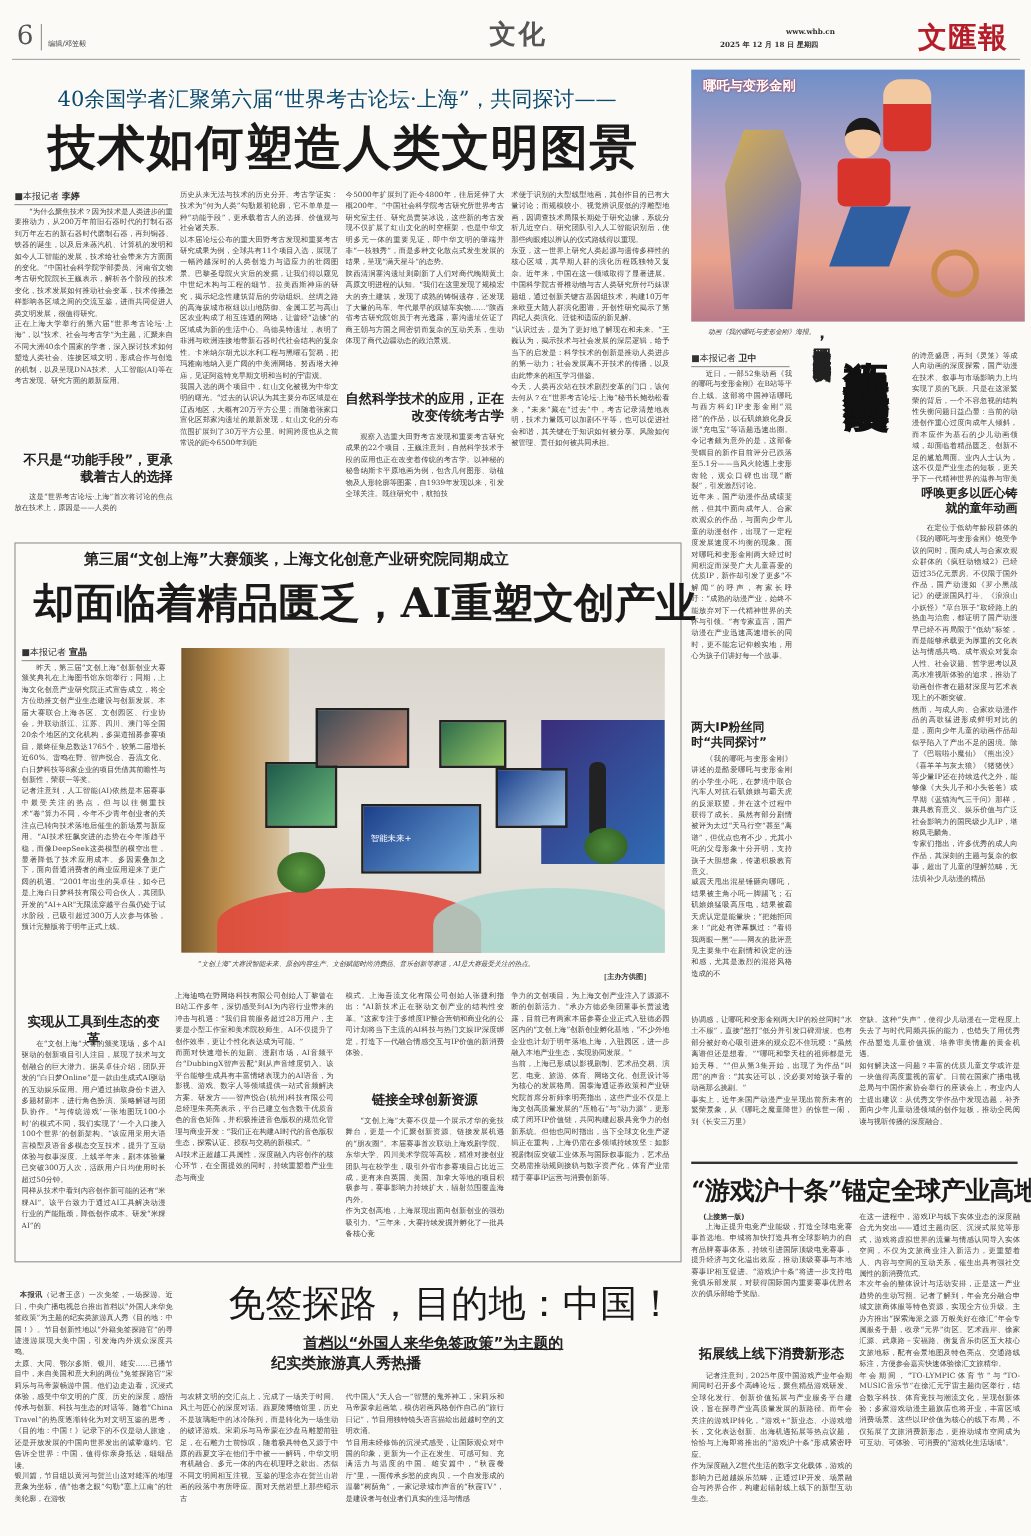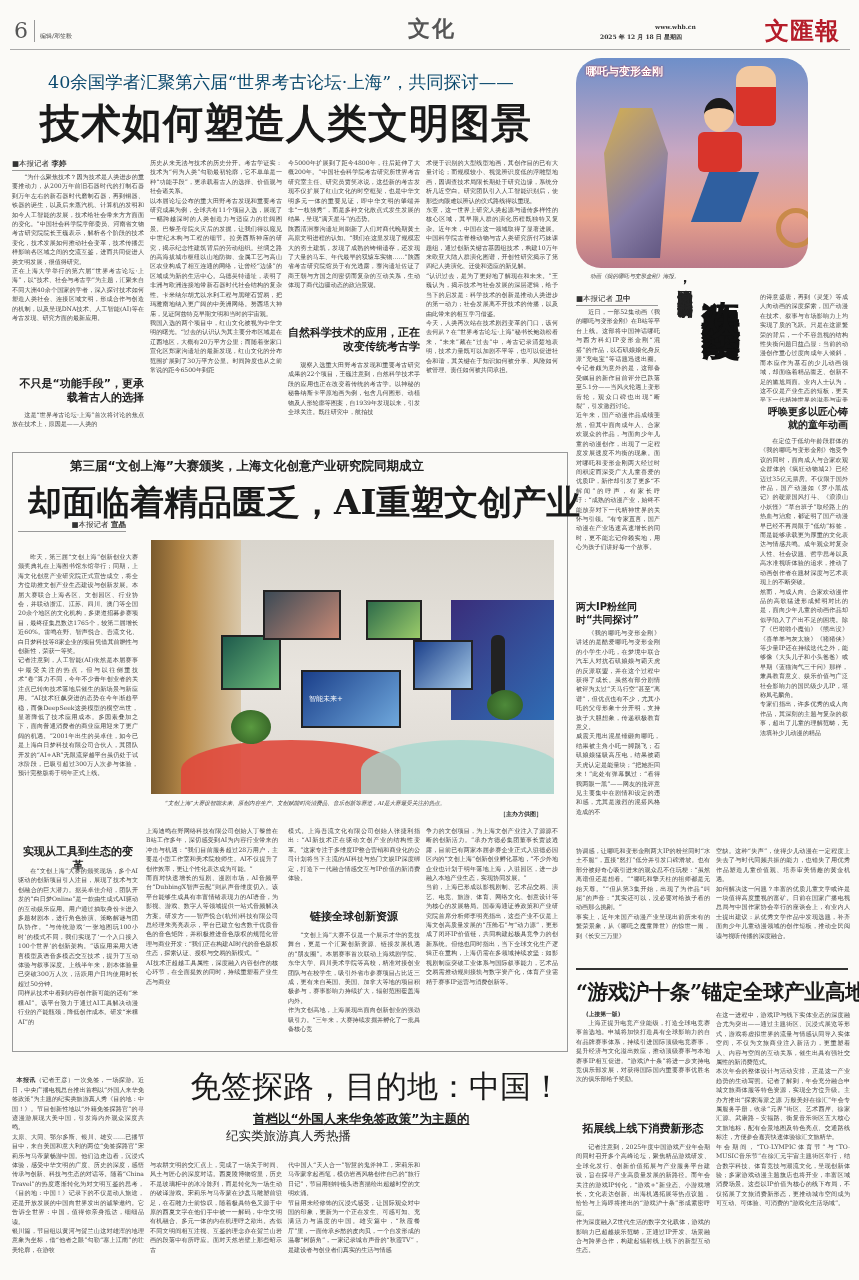--- a/index.html
+++ b/index.html
@@ -99,7 +99,7 @@
 <div class="abs body-text" style="left:426px;top:826px;width:132px;height:220px;text-indent:0;">争力的文创项目，为上海文创产业注入了源源不断的创新活力。”承办方德必集团董事长贾波透露，目前已有两家本届参赛企业正式入驻德必园区内的“文创上海”创新创业孵化基地，“不少外地企业也计划于明年落地上海，入驻园区，进一步融入本地产业生态，实现协同发展。”
 当前，上海已形成以影视剧制、艺术品交易、演艺、电竞、旅游、体育、网络文化、创意设计等为核心的发展格局。国泰海通证券政策和产业研究院首席分析师李明亮指出，这些产业不仅是上海文创高质量发展的“压舱石”与“动力源”，更形成了闭环IP价值链，共同构建起极具竞争力的创新系统。但他也同时指出，当下全球文化生产逻辑正在重构，上海仍需在多领域持续攻坚：如影视剧制应突破工业体系与国际叙事能力，艺术品交易需推动规则接轨与数字资产化，体育产业需精于赛事IP运营与消费创新等。</div>
 
-<div class="abs" style="left:576px;top:58px;width:232px;height:210px;overflow:hidden;background:linear-gradient(180deg,#6e8fc9 0%,#c9a7c2 45%,#e9a28c 75%,#b97a8a 100%);border-radius:25px;">
+<div class="abs" style="left:576px;top:58px;width:278px;height:210px;overflow:hidden;background:linear-gradient(180deg,#6e8fc9 0%,#c9a7c2 45%,#e9a28c 75%,#b97a8a 100%);">
   <div class="abs sans" style="left:10px;top:6px;font-size:11px;color:#fff;font-weight:bold;text-shadow:0 0 2px #b51d2a;">哪吒与变形金刚</div>
   <div class="abs" style="left:20px;top:50px;width:80px;height:150px;background:linear-gradient(135deg,#d9b34a,#8a7fa8 60%,#5a4f7a);clip-path:polygon(30% 0,70% 0,90% 30%,80% 100%,20% 100%,10% 30%);"></div>
   <div class="abs" style="left:110px;top:40px;width:70px;height:150px;">

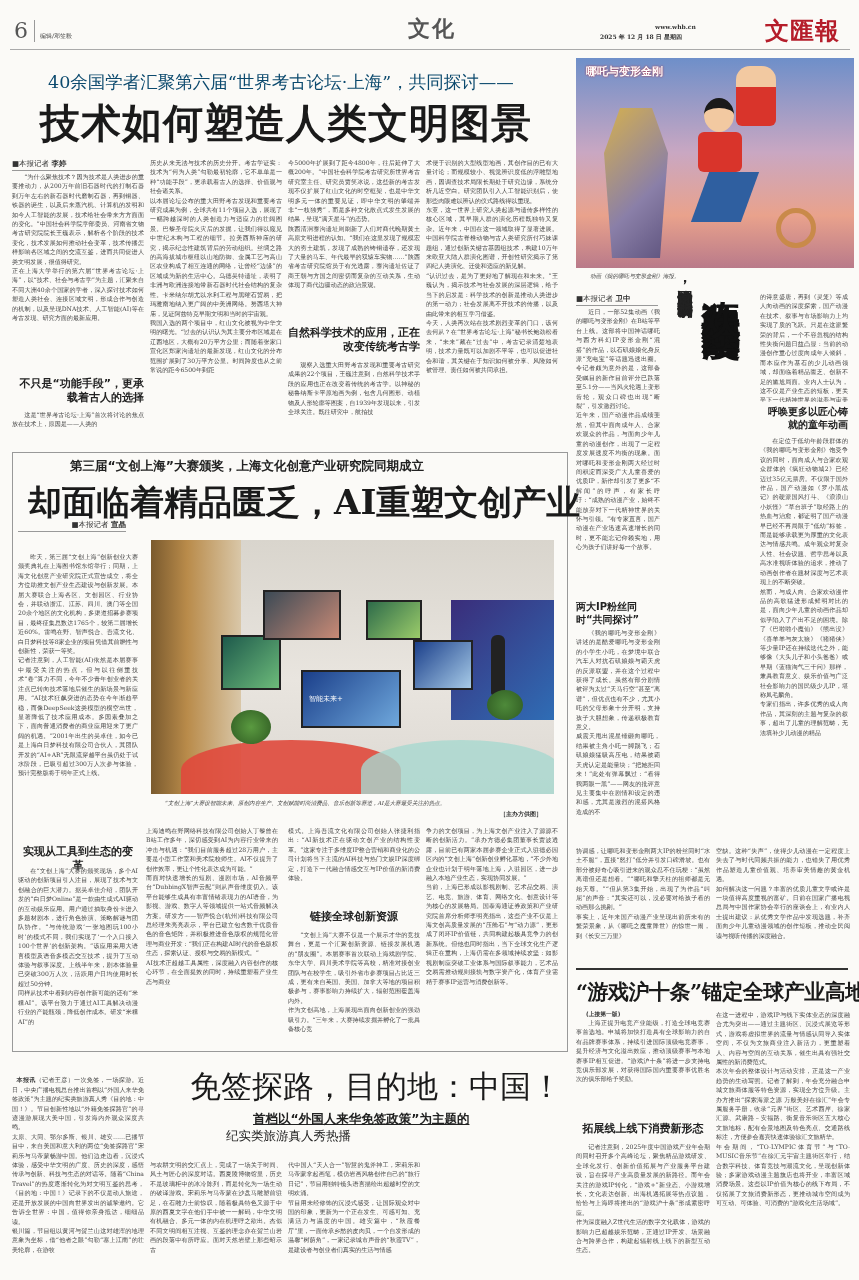--- a/index.html
+++ b/index.html
@@ -59,7 +59,7 @@
 <div class="abs sans" style="left:70px;top:458px;font-size:12.5px;color:#222;font-weight:bold;white-space:nowrap;">第三届“文创上海”大赛颁奖，上海文化创意产业研究院同期成立</div>
 <div class="abs serif" style="left:28px;top:480px;font-size:34px;font-weight:bold;color:#1a1a1a;white-space:nowrap;">却面临着精品匮乏，AI重塑文创产业</div>
 
-<div class="abs byline" style="left:18px;top:520px;width:108px;text-align:right;">
+<div class="abs byline" style="left:18px;top:539px;width:108px;">
   <span>■本报记者</span>
   <b>宣晶</b>
 </div>

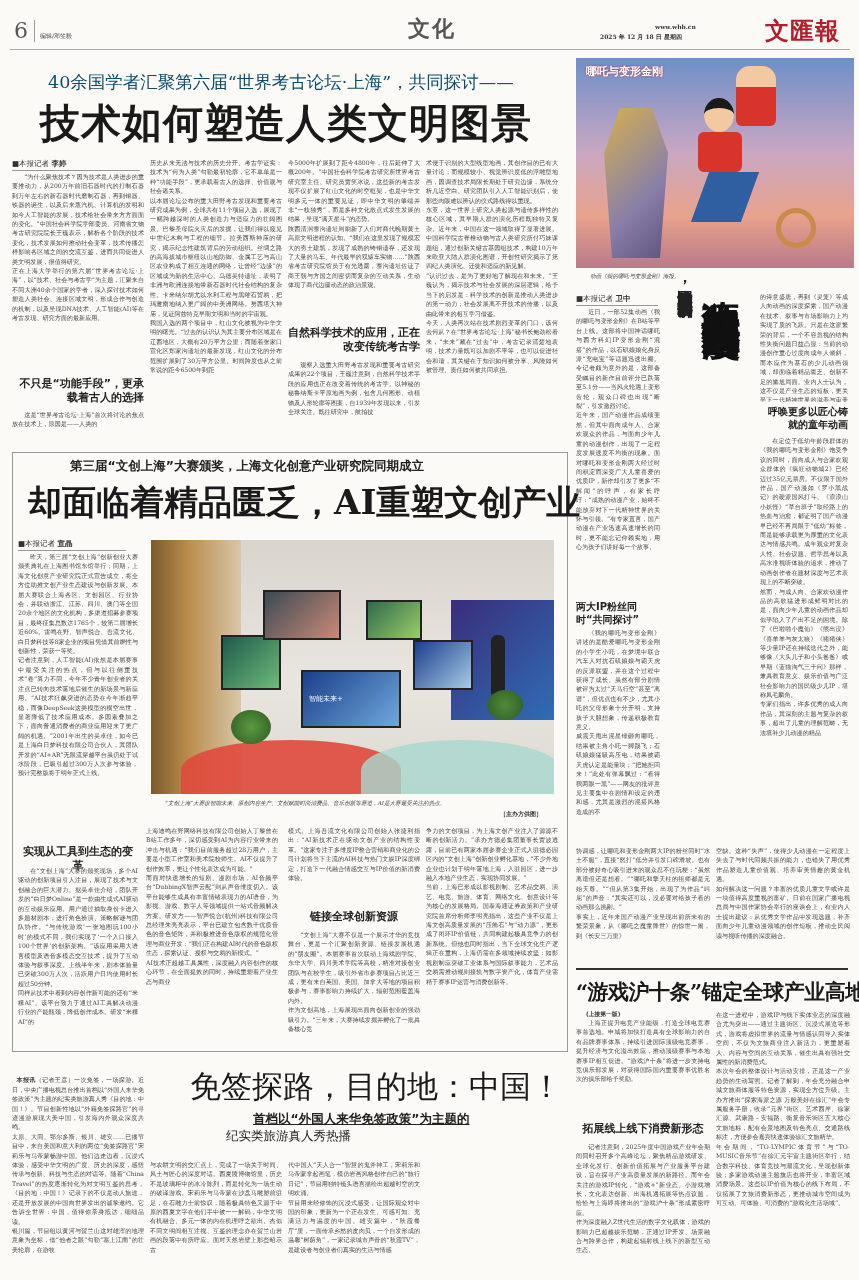--- a/index.html
+++ b/index.html
@@ -154,7 +154,7 @@
 </div>
 <div class="abs serif" style="left:190px;top:1066px;font-size:31px;color:#1a1a1a;white-space:nowrap;">免签探路，目的地：中国！</div>
 <div class="abs sans" style="left:253px;top:1111px;font-size:12.5px;font-weight:bold;color:#222;white-space:nowrap;text-decoration:underline;">首档以“外国人来华免签政策”为主题的</div>
-<div class="abs sans" style="left:226px;top:1128px;font-size:12.5px;font-weight:normal;color:#222;white-space:nowrap;">纪实类旅游真人秀热播</div>
+<div class="abs sans" style="left:226px;top:1128px;font-size:12.5px;font-weight:bold;color:#222;white-space:nowrap;">纪实类旅游真人秀热播</div>
 <div class="abs body-text" style="left:150px;top:1160px;width:132px;height:116px;text-indent:0;">与农耕文明的交汇点上，完成了一场关于时间、风土与匠心的深度对话。西夏陵博物馆里，历史不是玻璃柜中的冰冷陈列，而是转化为一场生动的破译游戏。宋莉乐与马帝蒙在沙盘马雕塑前驻足，在石雕力士前惊叹，随着极具特色又源于中原的西夏文字在他们手中被一一解码，中华文明有机融合、多元一体的内在机理呼之欲出。杰似不同文明间相互注视、互鉴的理念亦在贺兰山岩画的段落中有所呼应。面对天然岩壁上那些昭示古</div>
 <div class="abs body-text" style="left:288px;top:1160px;width:132px;height:116px;text-indent:0;">代中国人“天人合一”智慧的鬼斧神工，宋莉乐和马帝蒙拿起画笔，模仿岩画风格创作自己的“旅行日记”，节目用独特镜头语言描绘出超越时空的文明欢涌。
 节目用未经修饰的沉浸式感受，让国际观众对中国的印象，更新为一个正在发生、可感可知、充满活力与温度的中国。雄安篇中，“秋霞餐厅”里，一面传承乡愁的皮肉贝，一个自发形成的温馨“树荫角”，一家记录城市声音的“秋霞TV”，是建设者与创业者们真实的生活与情感</div>

